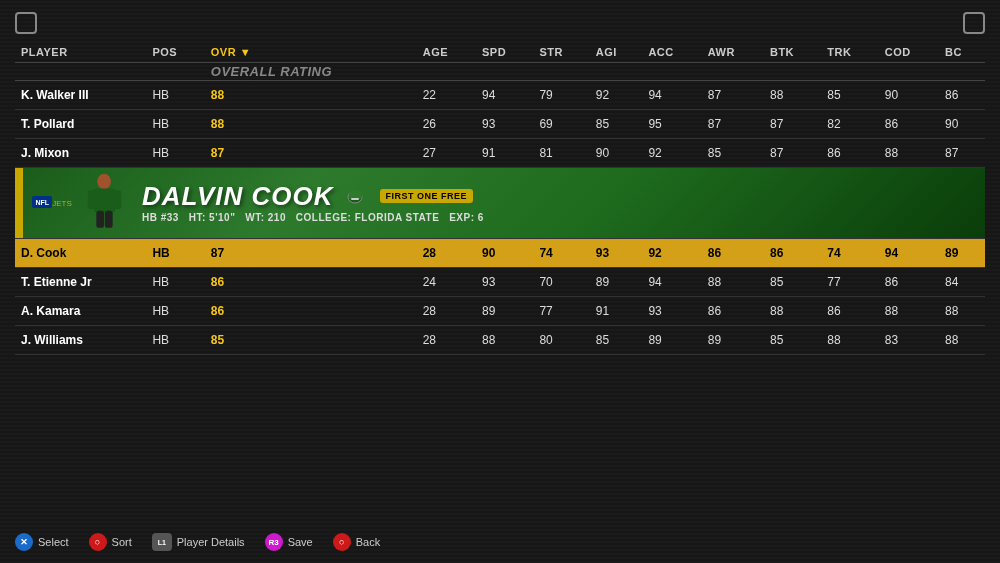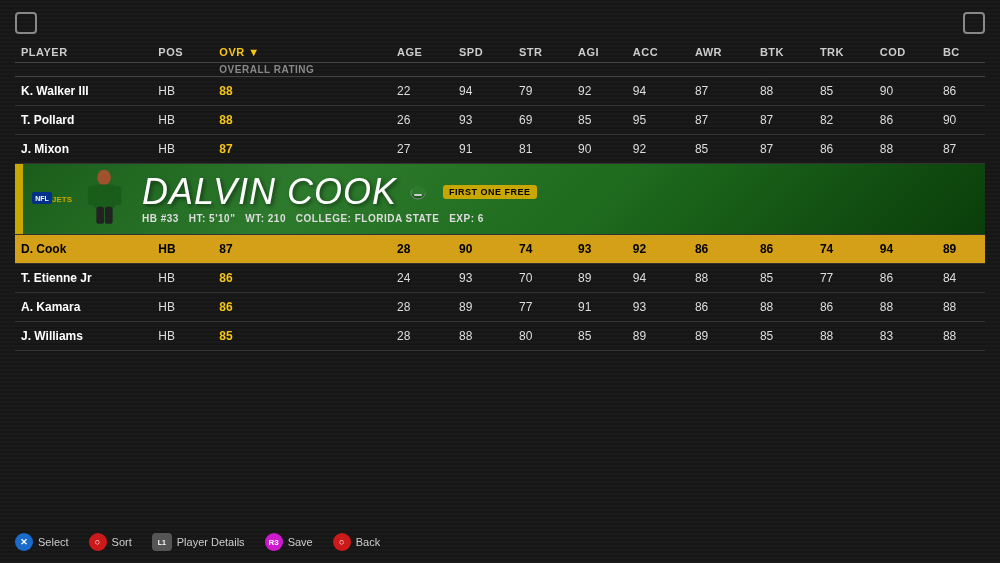--- a/index.html
+++ b/index.html
@@ -114,9 +114,10 @@
     }
 
     .overall-rating-row th {
-      font-size: 10px;
+      font-size: 13px;
       color: #888;
       padding: 1px 6px;
+      font-style: italic;
     }
 
     tbody tr {

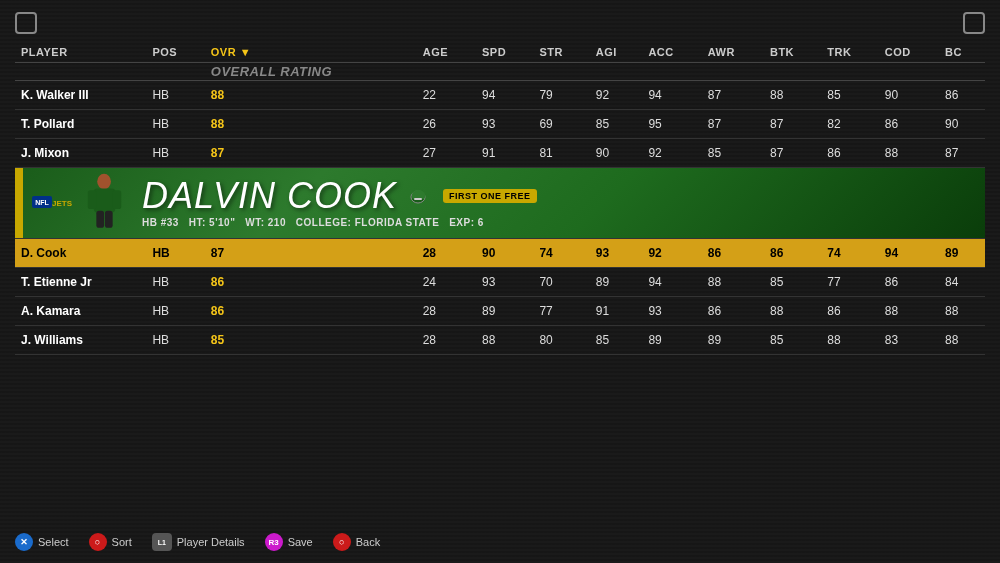--- a/index.html
+++ b/index.html
@@ -378,7 +378,7 @@
       <div class="player-banner">
         <div class="player-banner-logo">
           <div class="nfl-logo">NFL</div>
-          <div style="font-size:8px;color:#c8a800;font-weight:700;text-align:center;">JETS</div>
+          <div style="font-size:8px;color:#c8a800;font-weight:400;text-align:center;">JETS</div>
         </div>
         <div class="player-silhouette">
           <svg viewBox="0 0 55 70" xmlns="http://www.w3.org/2000/svg">

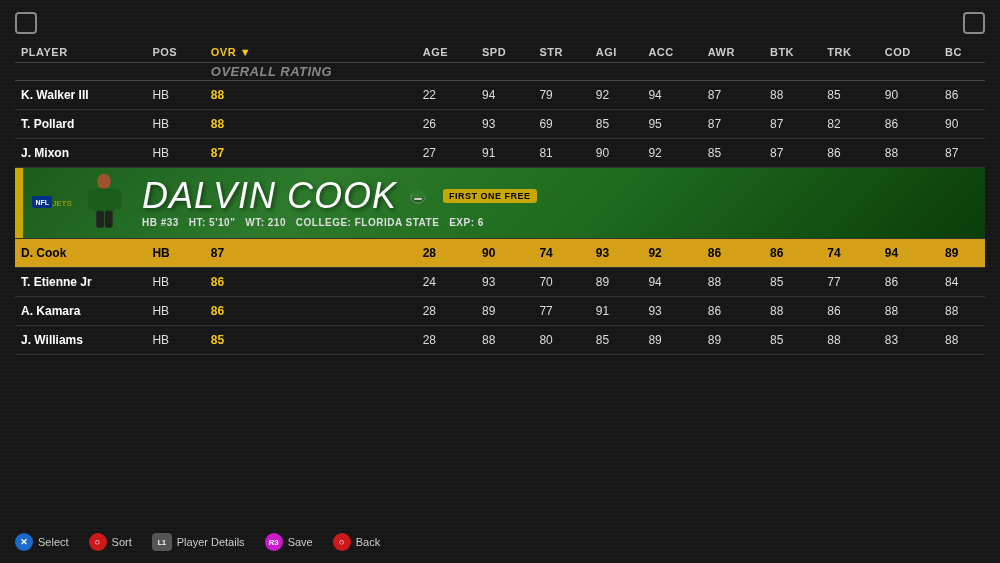--- a/index.html
+++ b/index.html
@@ -210,8 +210,8 @@
     }
 
     .player-name-large {
-      font-size: 36px;
-      font-weight: 400;
+      font-size: 26px;
+      font-weight: 700;
       font-style: italic;
       color: #fff;
       text-transform: uppercase;

